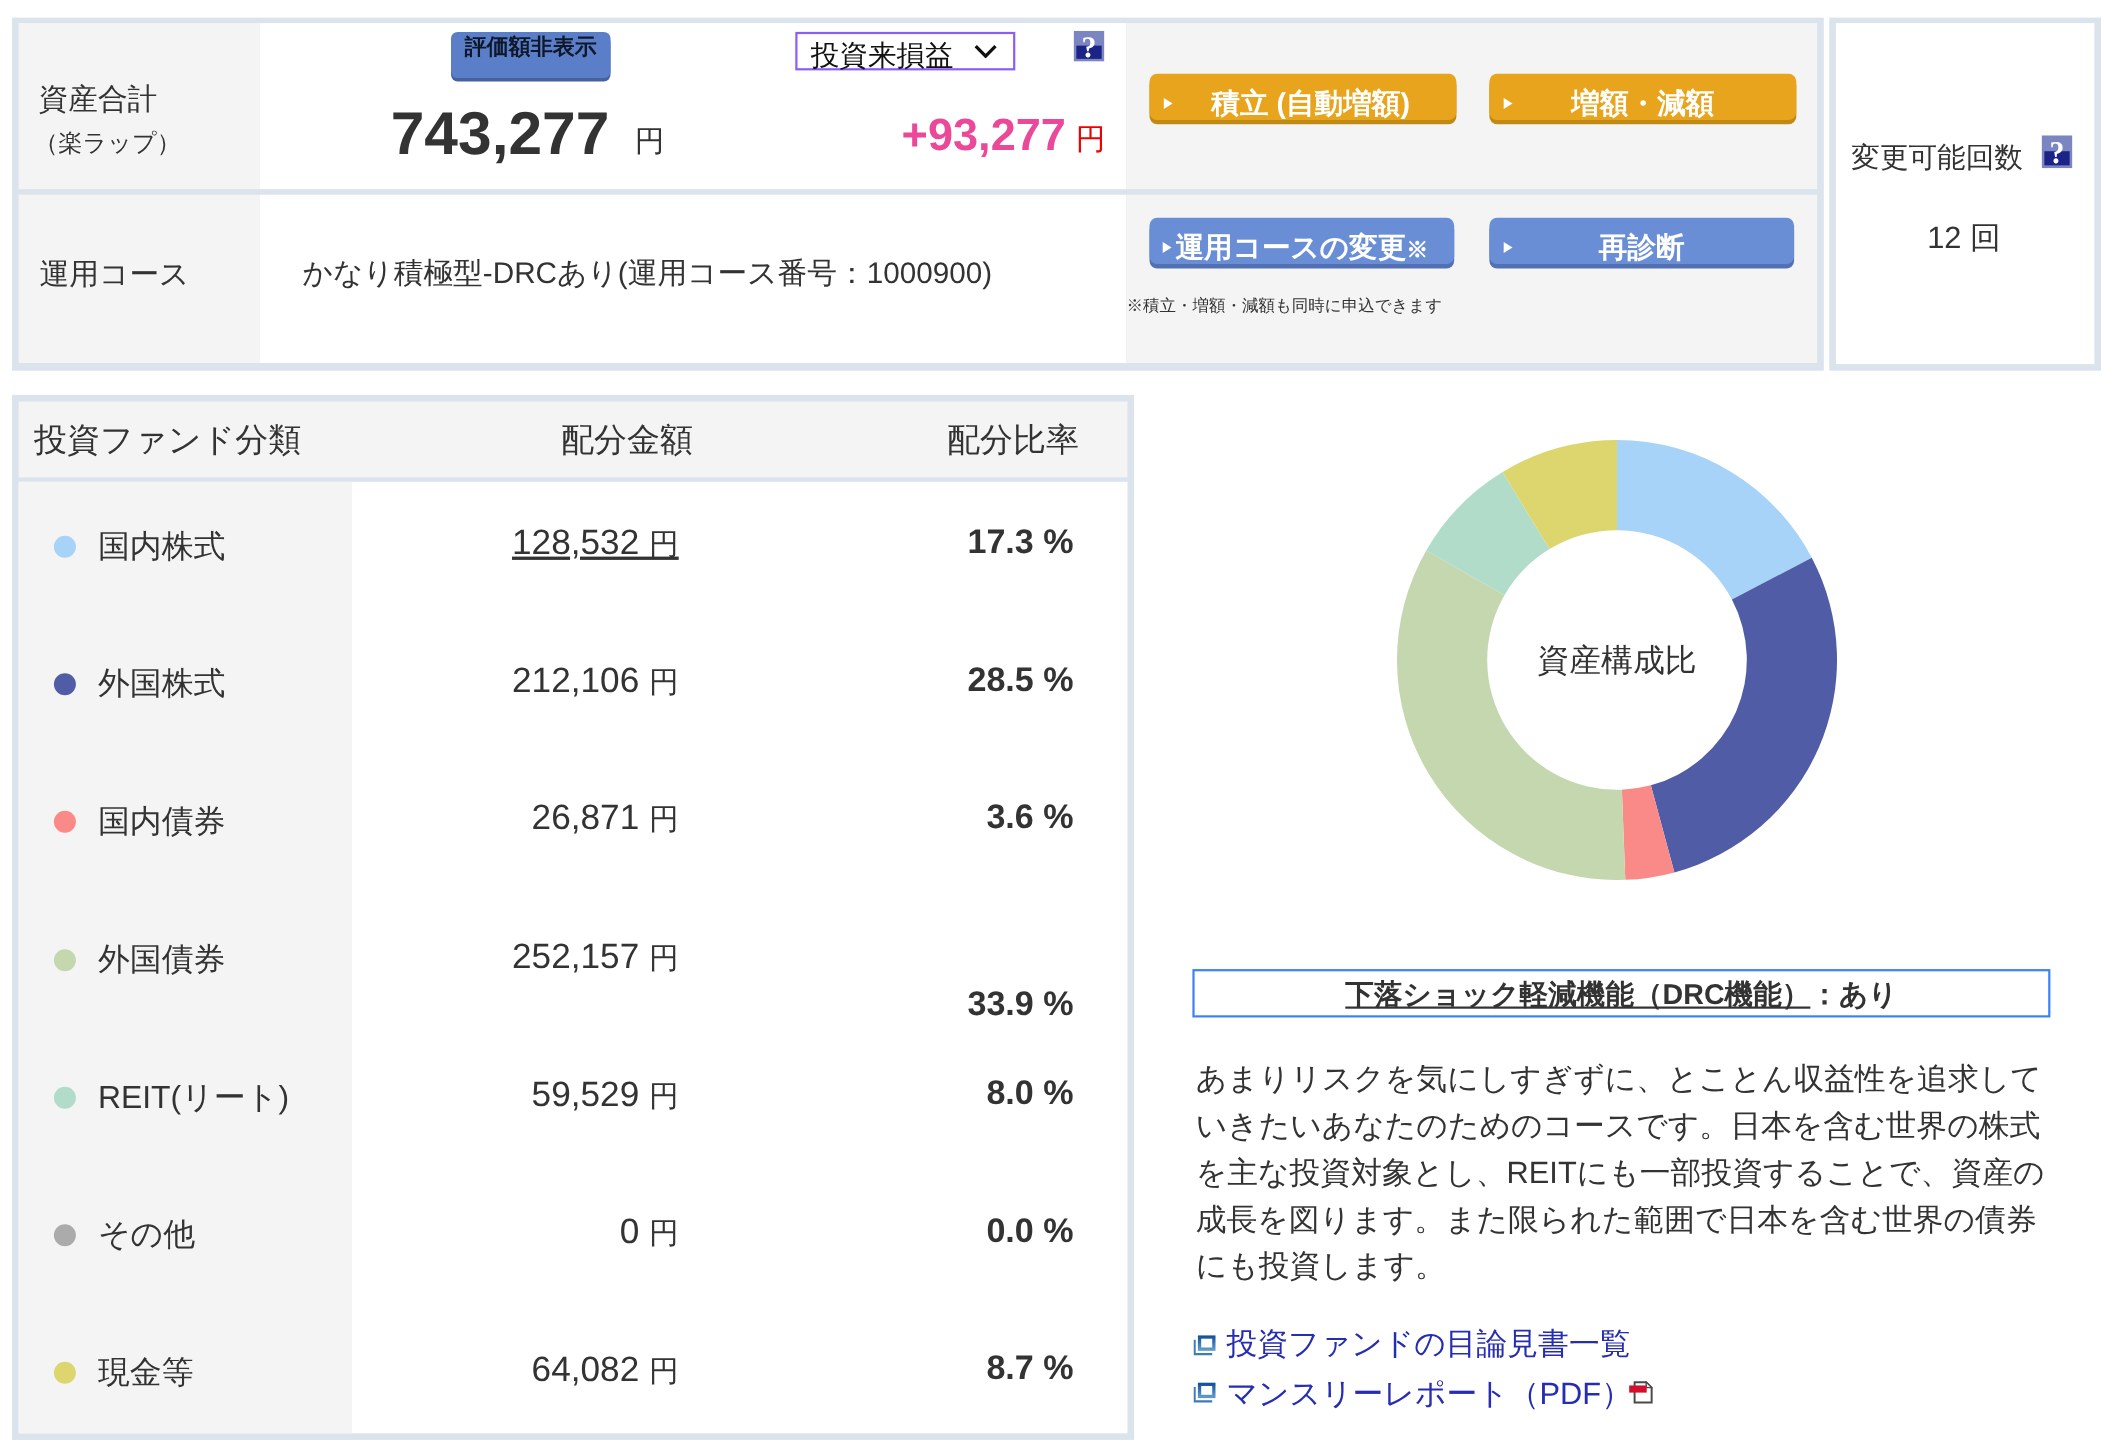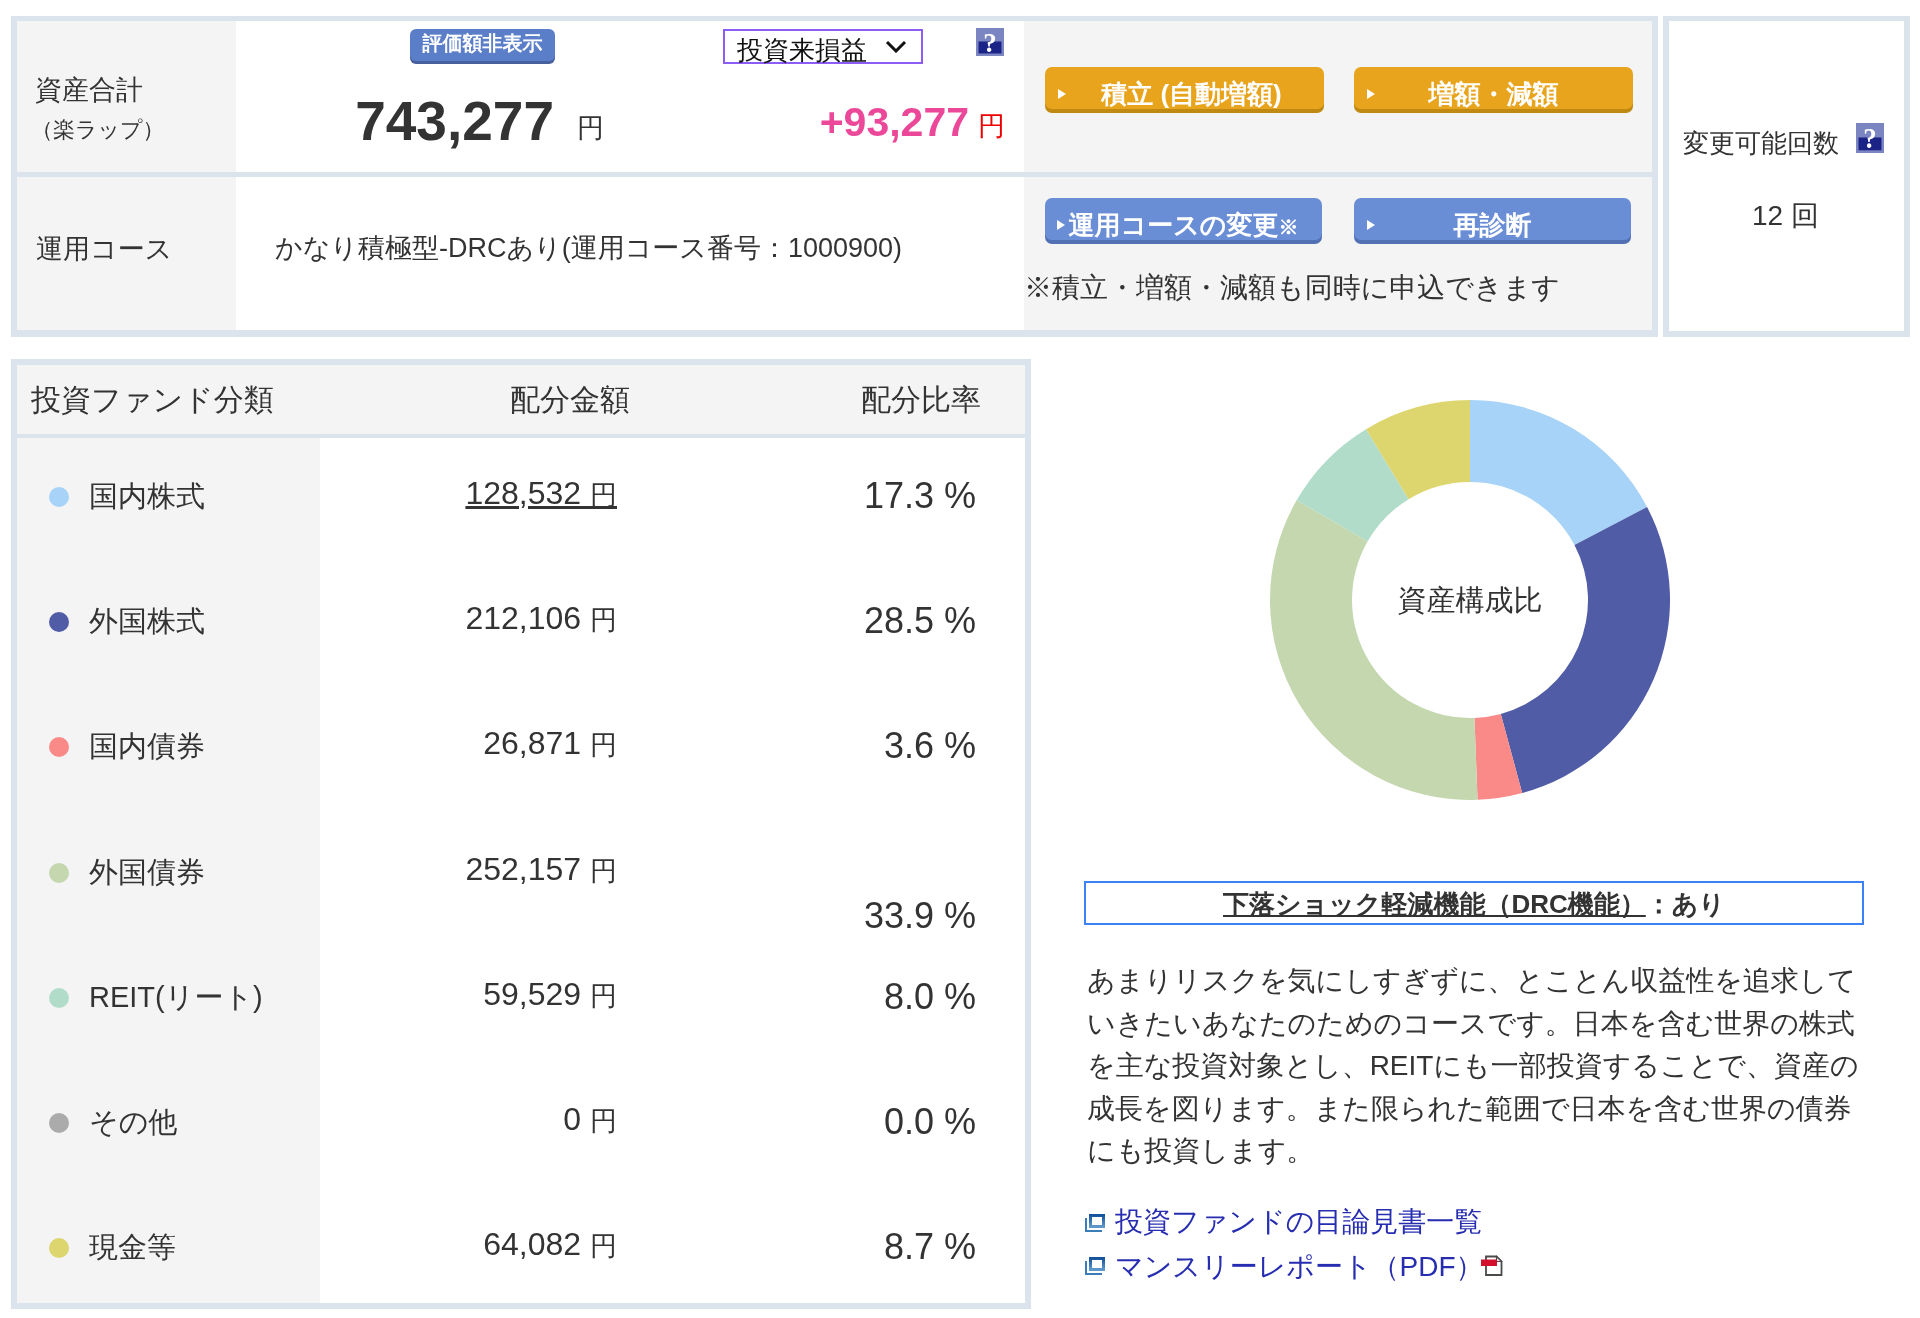--- a/index.html
+++ b/index.html
@@ -37,7 +37,7 @@
 </div>
 
 <div class="abs" style="left:35px; top:71px; font-size:27px; line-height:38px;">資産合計<br><span style="font-size:22px; margin-left:-4px;">（楽ラップ）</span></div>
-<div class="abs" style="left:410px; top:29px; width:145px; height:32px; background:#5b7ec9; border-radius:6px; box-shadow:0 3px 0 #46619e; color:#ffffff; font-size:20px; font-weight:bold; text-align:center; line-height:28px;">評価額非表示</div>
+<div class="abs" style="left:410px; top:29px; width:145px; height:42px; background:#5b7ec9; border-radius:6px; box-shadow:0 3px 0 #46619e; color:#0f172a; font-size:20px; font-weight:bold; text-align:center; line-height:28px;">評価額非表示</div>
 <div class="abs" style="left:300px; top:89px; width:254px; text-align:right; font-size:55px; font-weight:bold; color:#333;">743,277</div>
 <div class="abs" style="left:577px; top:110px; font-size:27px;">円</div>
 

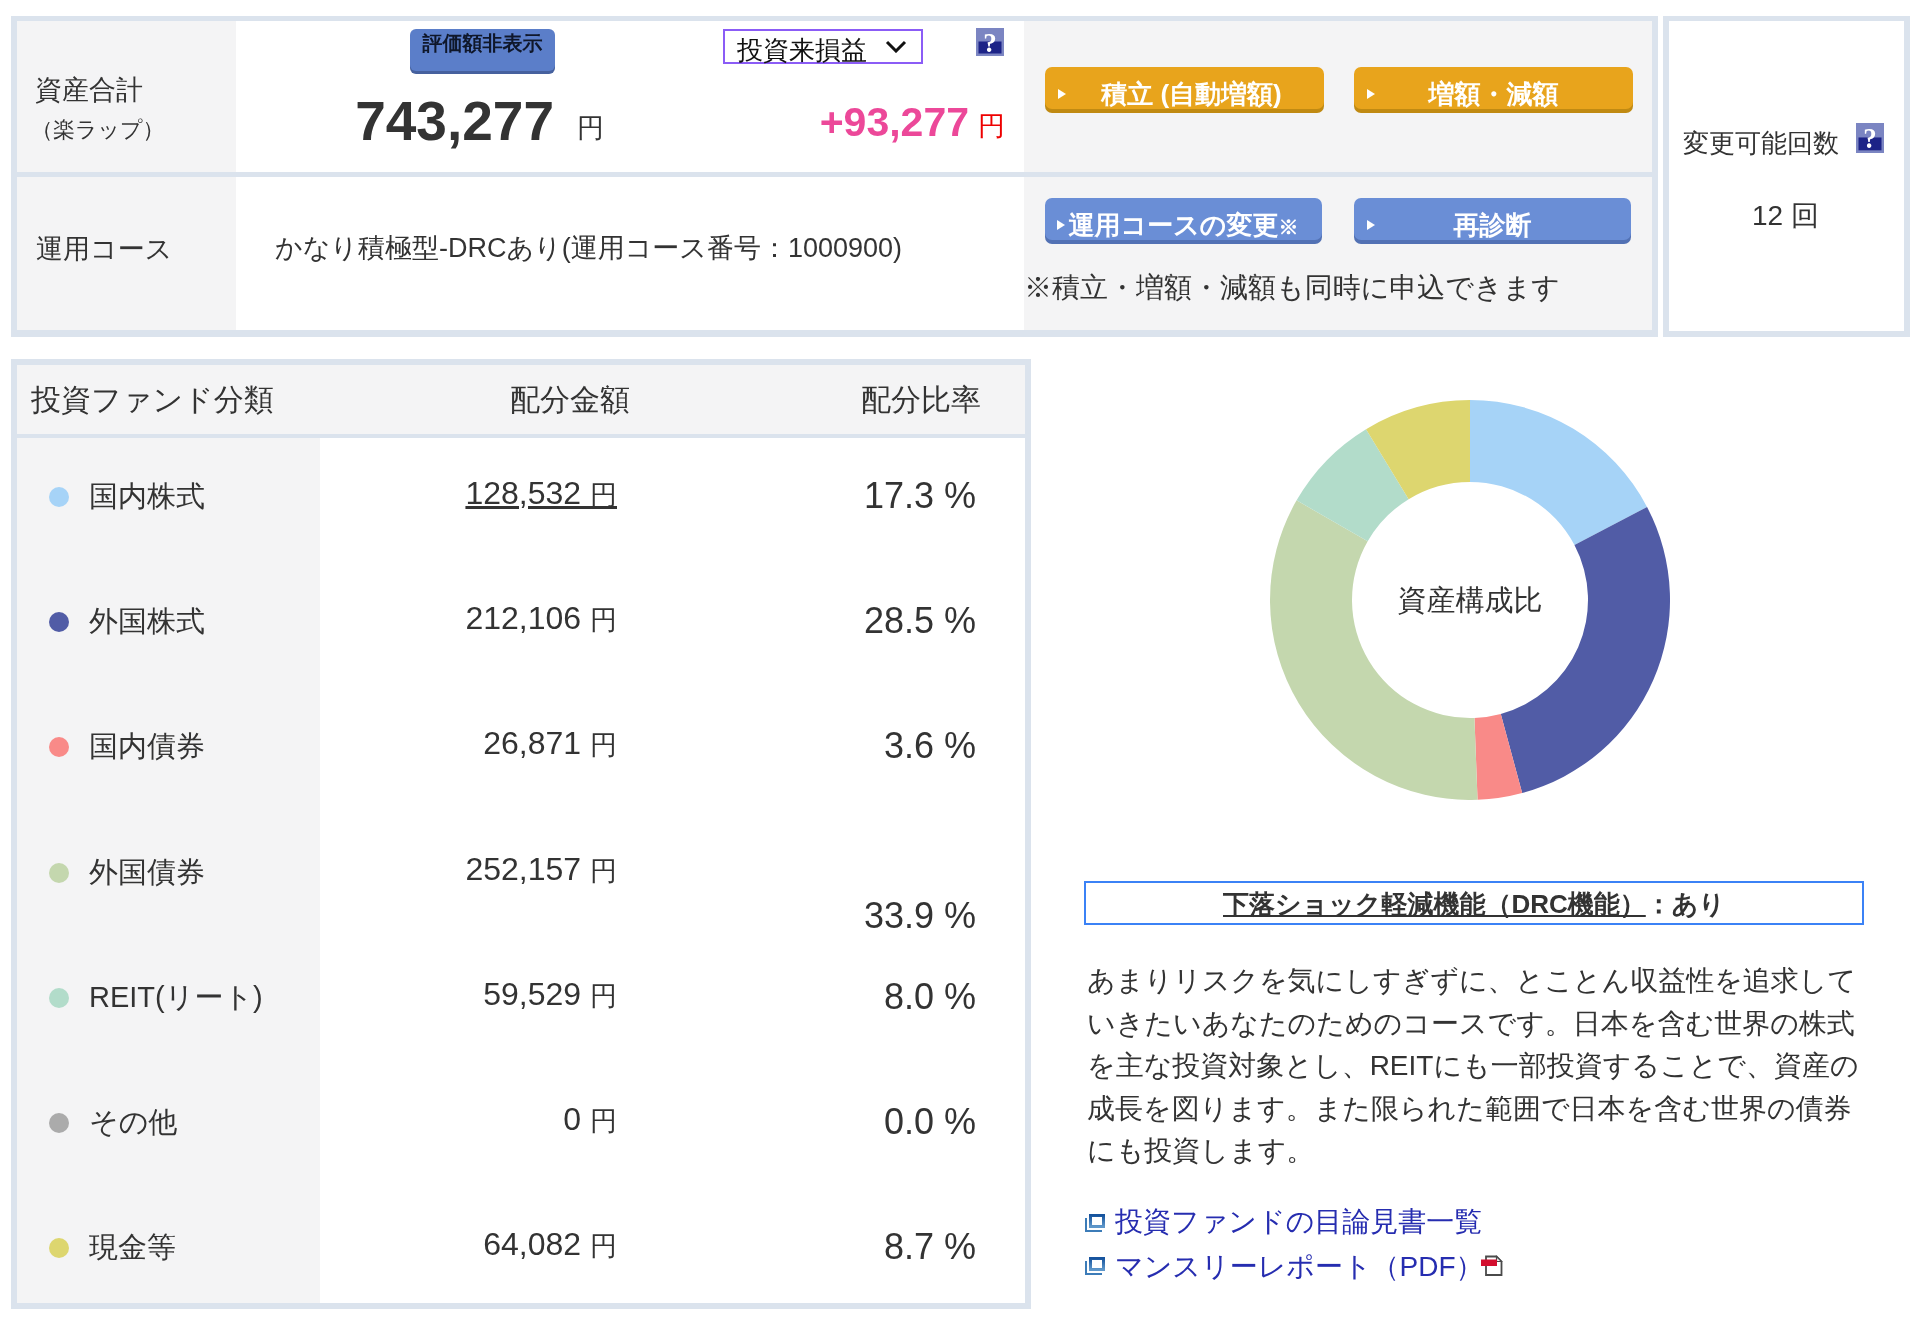--- a/index.html
+++ b/index.html
@@ -62,7 +62,7 @@
 <div class="btn obtn" style="left:1354px; top:67px;"><span class="tri"></span>増額・減額</div>
 <div class="btn bbtn" style="left:1045px; top:198px; width:277px;"><span class="tri" style="left:12px;"></span>運用コースの変更<span style="font-size:20px;">※</span></div>
 <div class="btn bbtn" style="left:1354px; top:198px; width:277px;"><span class="tri"></span>再診断</div>
-<div class="abs" style="left:1024px; top:269px; font-size:28px; color:#333;">※積立・増額・減額も同時に申込できます</div>
+<div class="abs" style="left:1024px; top:269px; font-size:15px; color:#333;">※積立・増額・減額も同時に申込できます</div>
 
 <div class="abs" style="left:1663px; top:16px; width:247px; height:321px; background:#dbe3ed;">
   <div style="position:absolute; left:6px; top:5px; width:235px; height:310px; background:#fff;"></div>

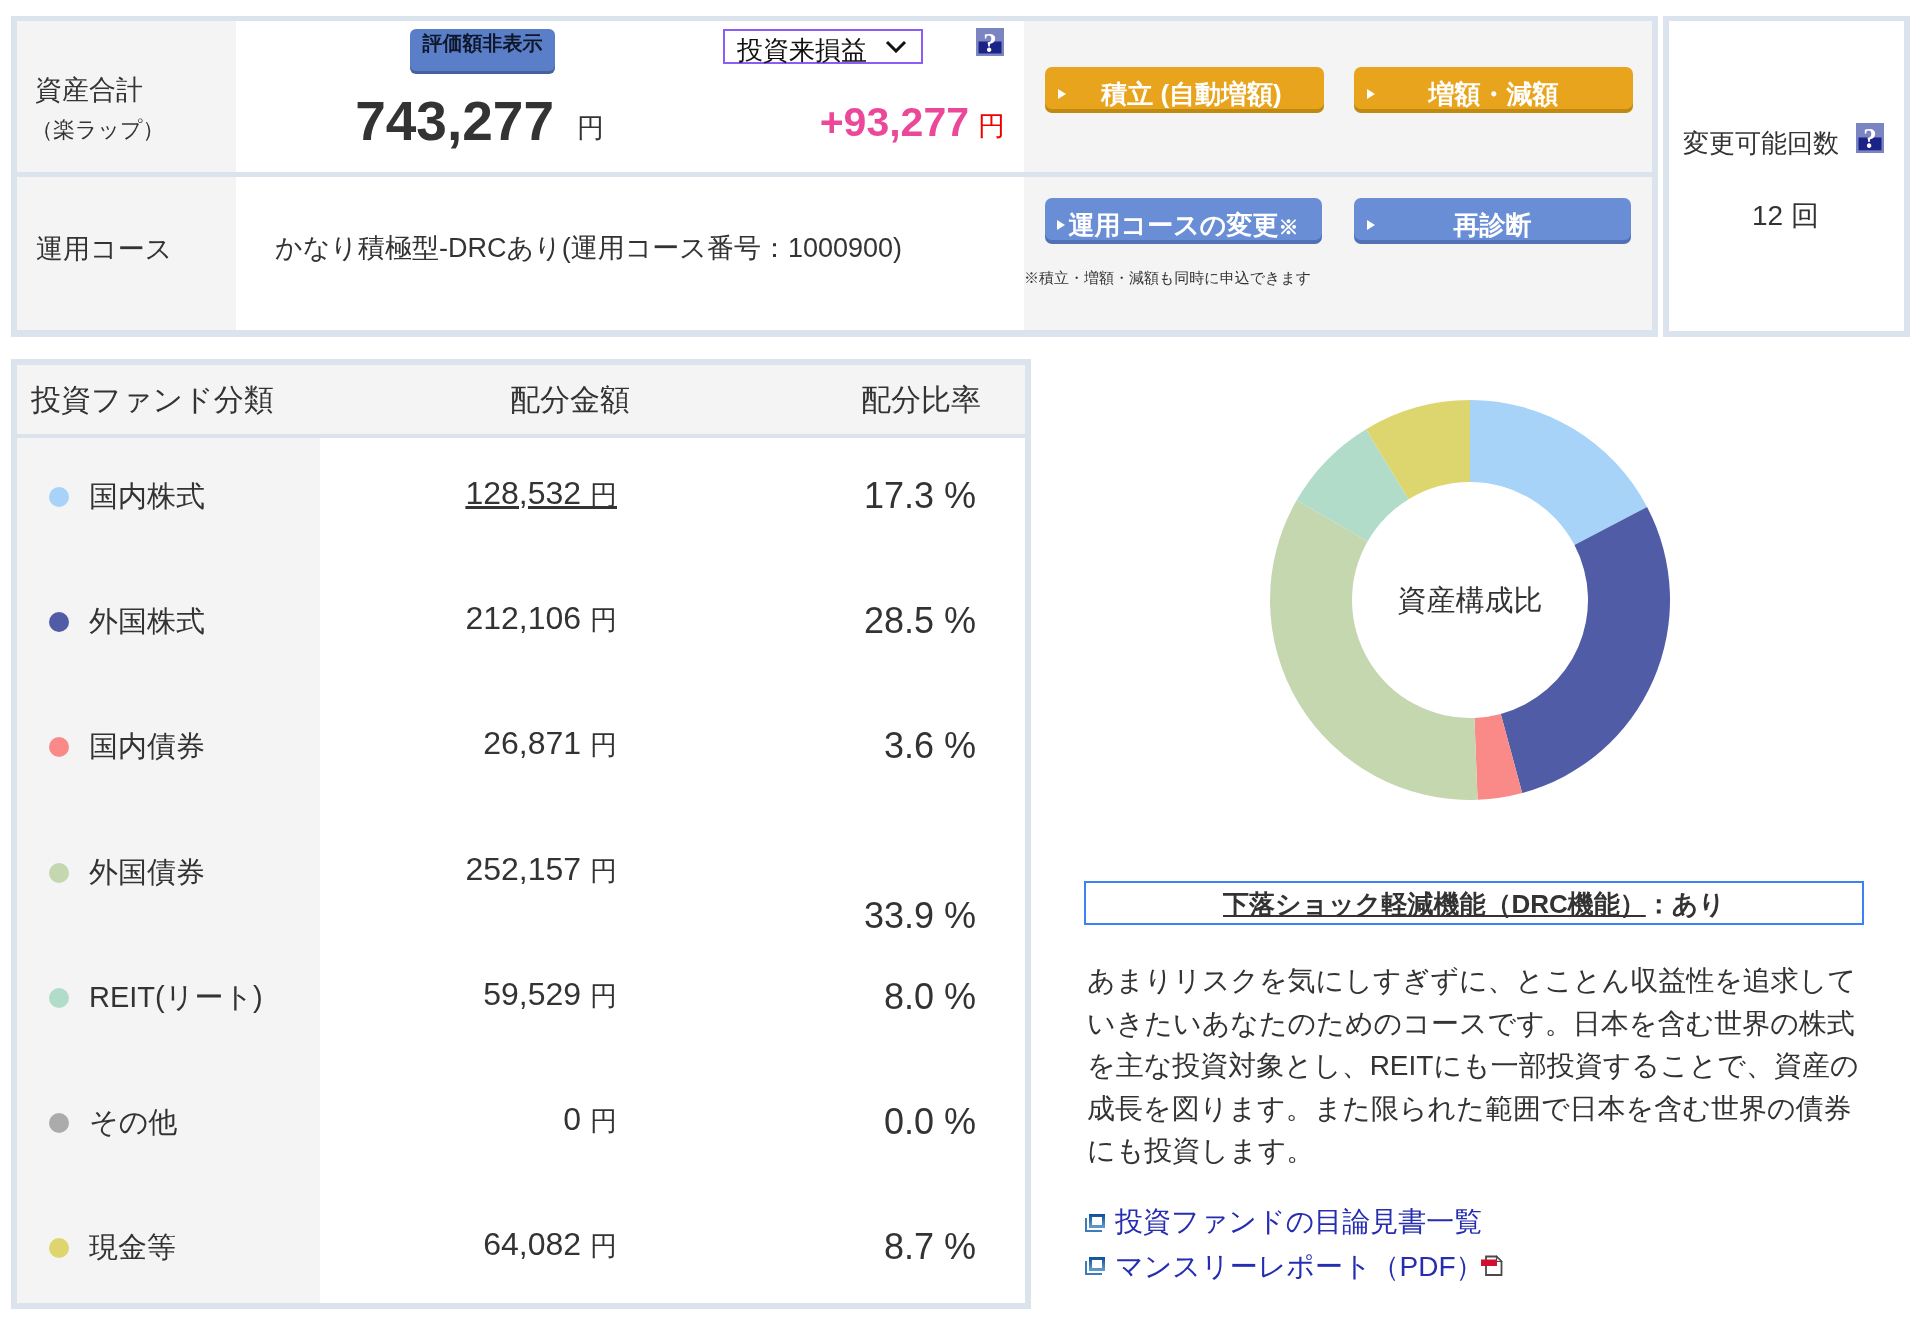--- a/index.html
+++ b/index.html
@@ -20,7 +20,7 @@
 .lbl { position:absolute; font-size:29px; color:#333; }
 .val { position:absolute; width:600px; text-align:right; font-size:32px; color:#333; }
 .val .y { font-size:27px; }
-.pct { position:absolute; width:959px; text-align:right; font-size:36px; color:#333; }
+.pct { position:absolute; width:959px; text-align:right; font-size:31px; color:#333;font-weight:bold; }
 </style>
 </head>
 <body>

